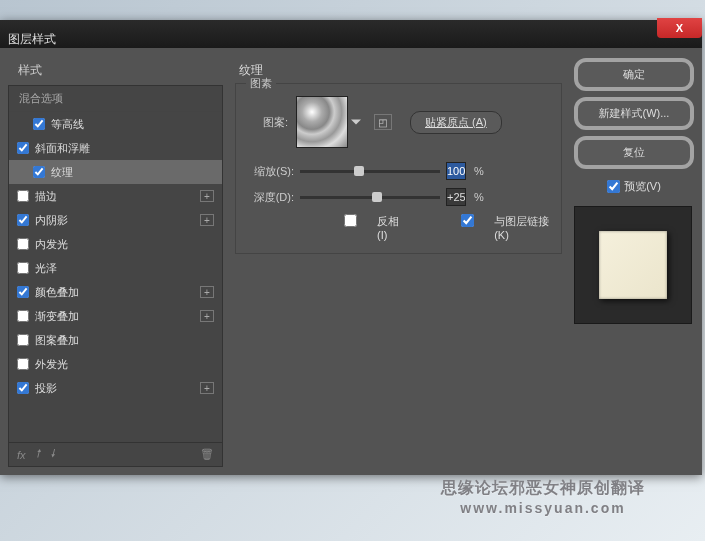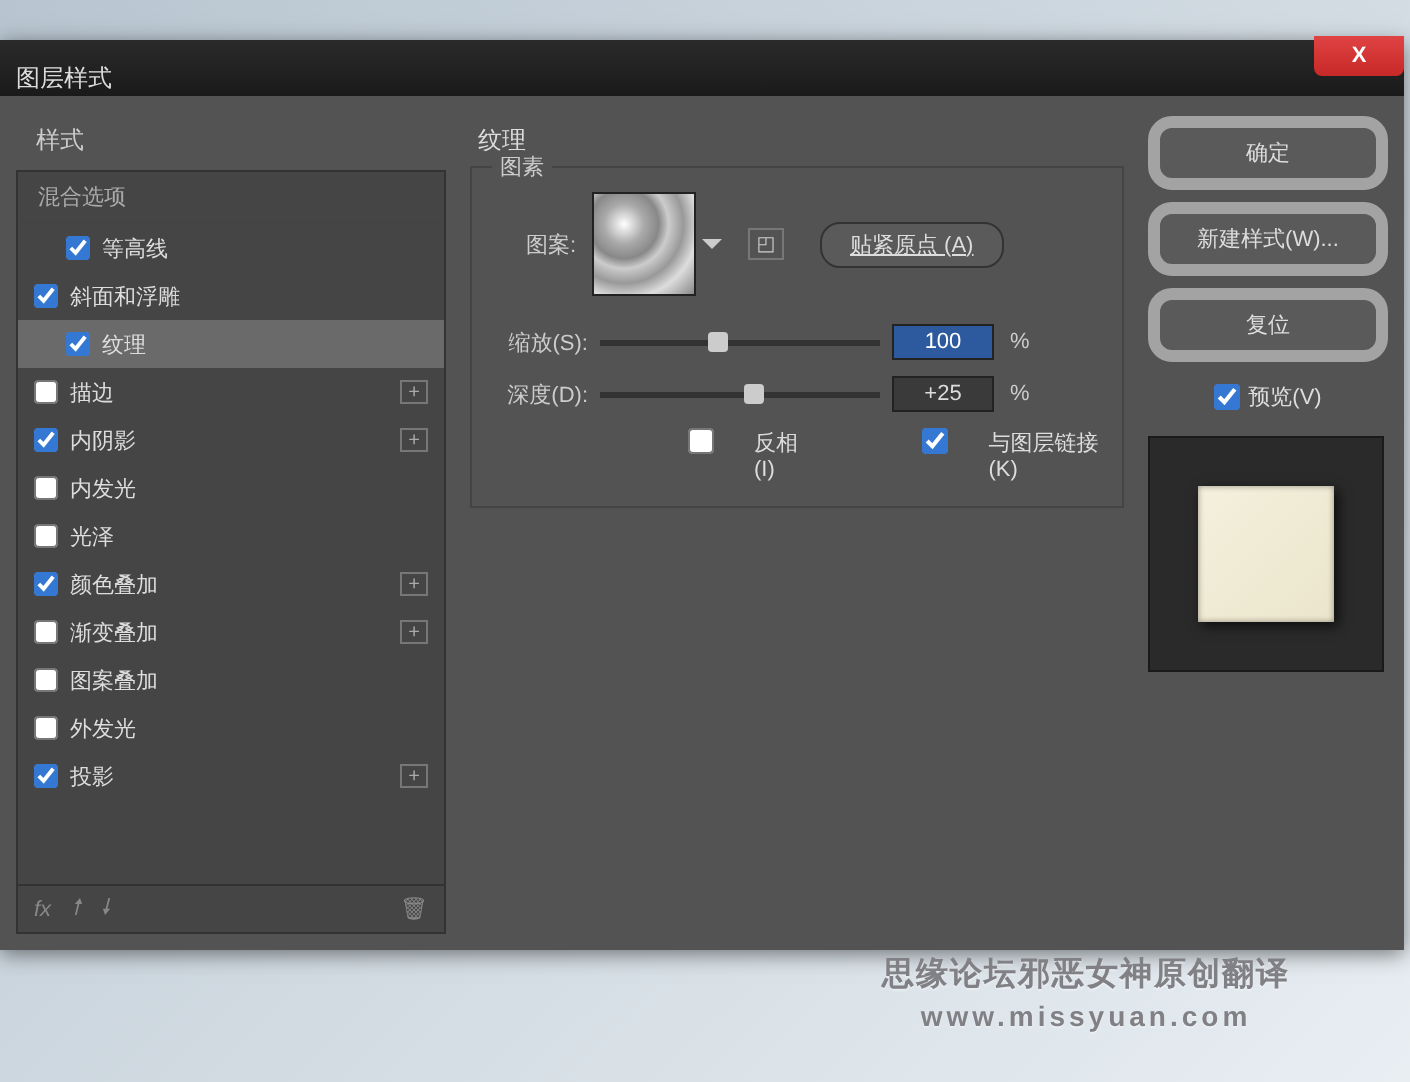--- a/index.html
+++ b/index.html
@@ -42,7 +42,7 @@
 .check-row label { display: flex; align-items: flex-start; gap: 20px; color: #ddd; cursor: pointer; padding-left: 40px; }
 .check-row input { accent-color: #3478d4; cursor: pointer; }
 .right-panel { width: 120px; display: flex; flex-direction: column; gap: 6px; padding-top: 2px; }
-.pill-btn { background: #5a5a5a; border: 6px solid #a3a3a3; border-radius: 12px; padding: 5px 4px; color: #ddd; text-align: center; cursor: pointer; font-size: 11px; }
+.pill-btn { background: #5a5a5a; border: 4px solid #a3a3a3; border-radius: 12px; padding: 5px 4px; color: #ddd; text-align: center; cursor: pointer; font-size: 11px; }
 .preview-check { display: flex; align-items: center; justify-content: center; gap: 4px; margin-top: 4px; color: #ddd; cursor: pointer; }
 .preview-check input { accent-color: #3478d4; cursor: pointer; }
 .preview-box { margin-top: 6px; width: 118px; height: 118px; background: #2a2a2a; border: 1px solid #1a1a1a; display: flex; align-items: center; justify-content: center; }

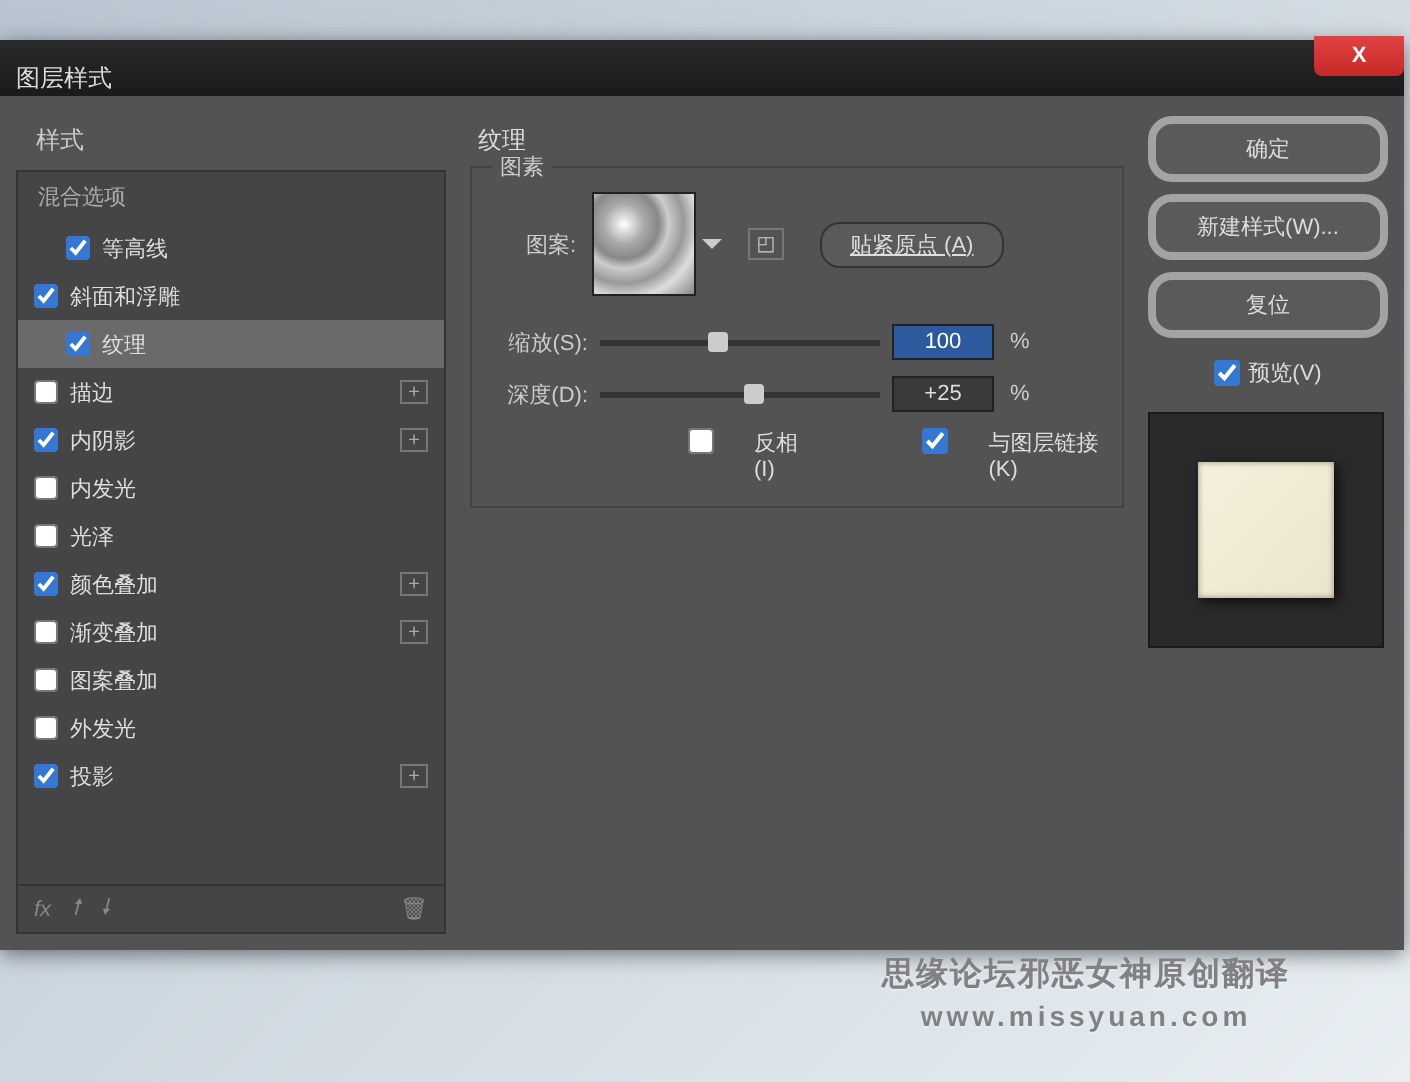--- a/index.html
+++ b/index.html
@@ -35,7 +35,7 @@
 .slider-label { width: 48px; text-align: right; color: #ccc; font-size: 11px; }
 .slider-track { width: 140px; height: 3px; background: #333; position: relative; cursor: pointer; }
 .slider-thumb { position: absolute; top: -4px; width: 10px; height: 10px; background: #ccc; border-radius: 2px; transform: translateX(-50%); }
-.value-input { width: 51px; height: 18px; background: #3a3a3a; border: 1px solid #222; color: #ddd; text-align: center; font-size: 11px; }
+.value-input { width: 20px; height: 18px; background: #3a3a3a; border: 1px solid #222; color: #ddd; text-align: center; font-size: 11px; }
 .value-input.highlight { background: #2d5a9e; color: #fff; }
 .unit { color: #ccc; margin-left: 2px; }
 .check-row { display: flex; align-items: center; gap: 6px; padding-left: 58px; margin-top: 4px; }

